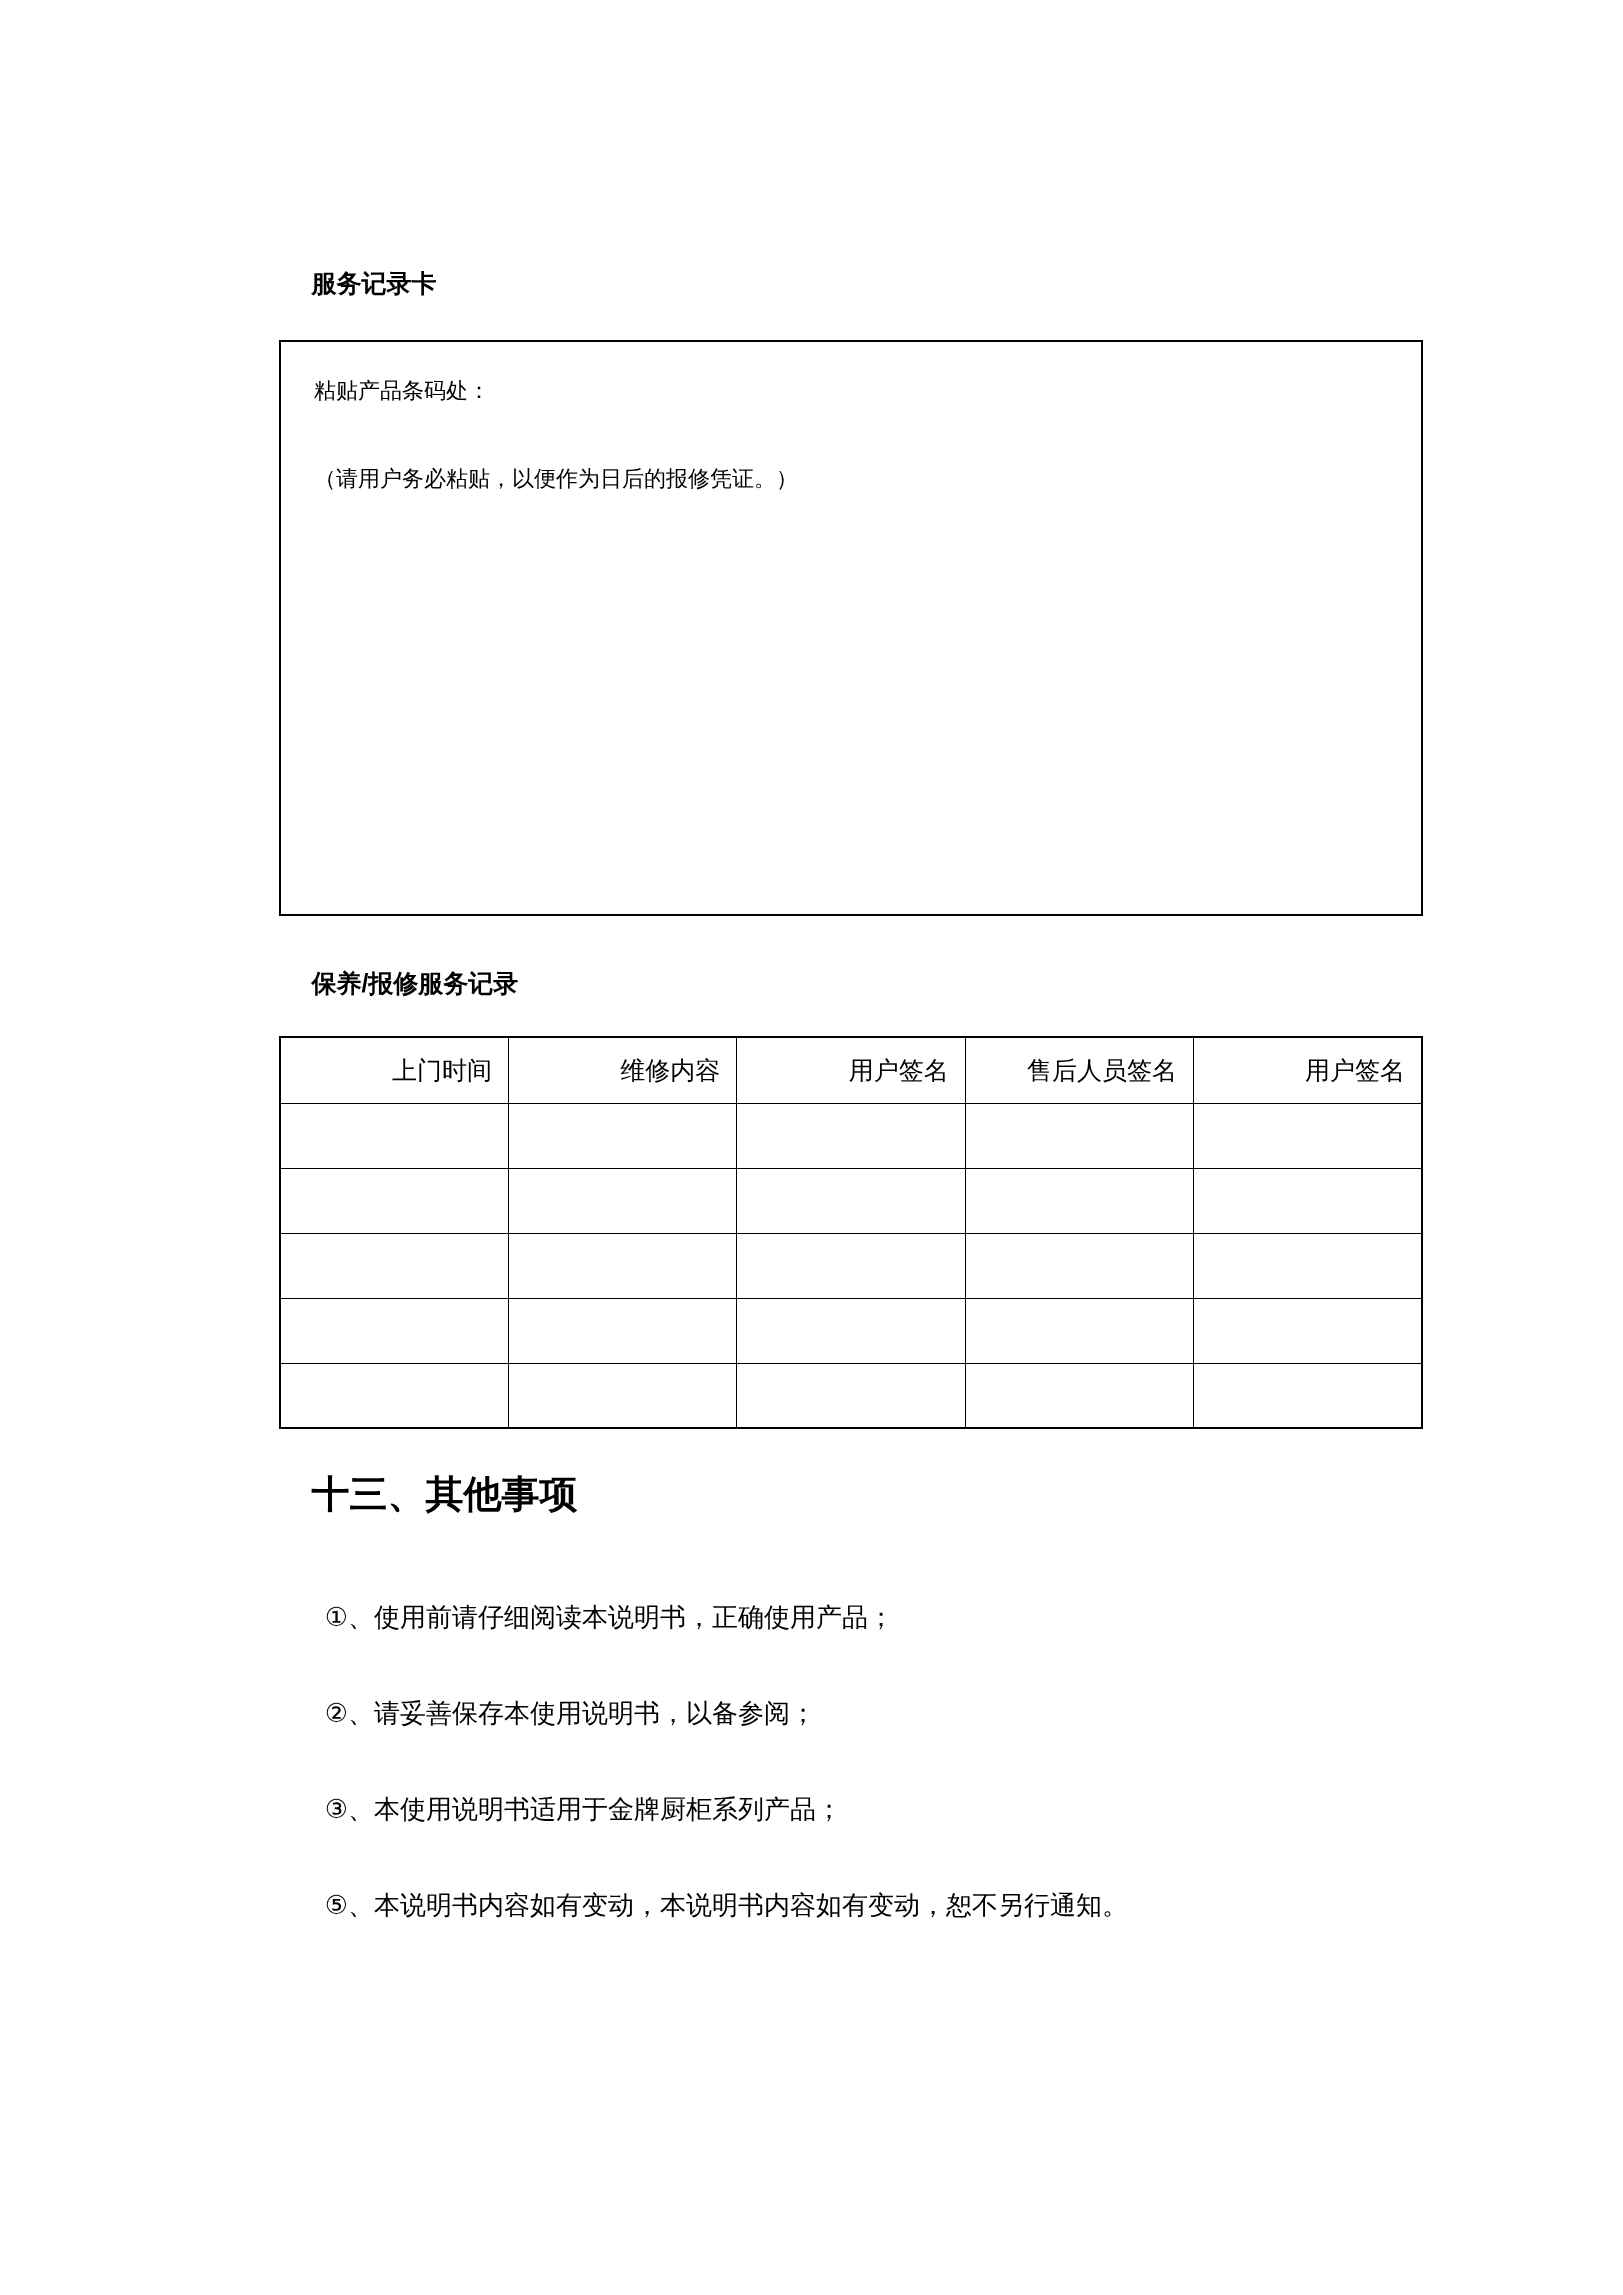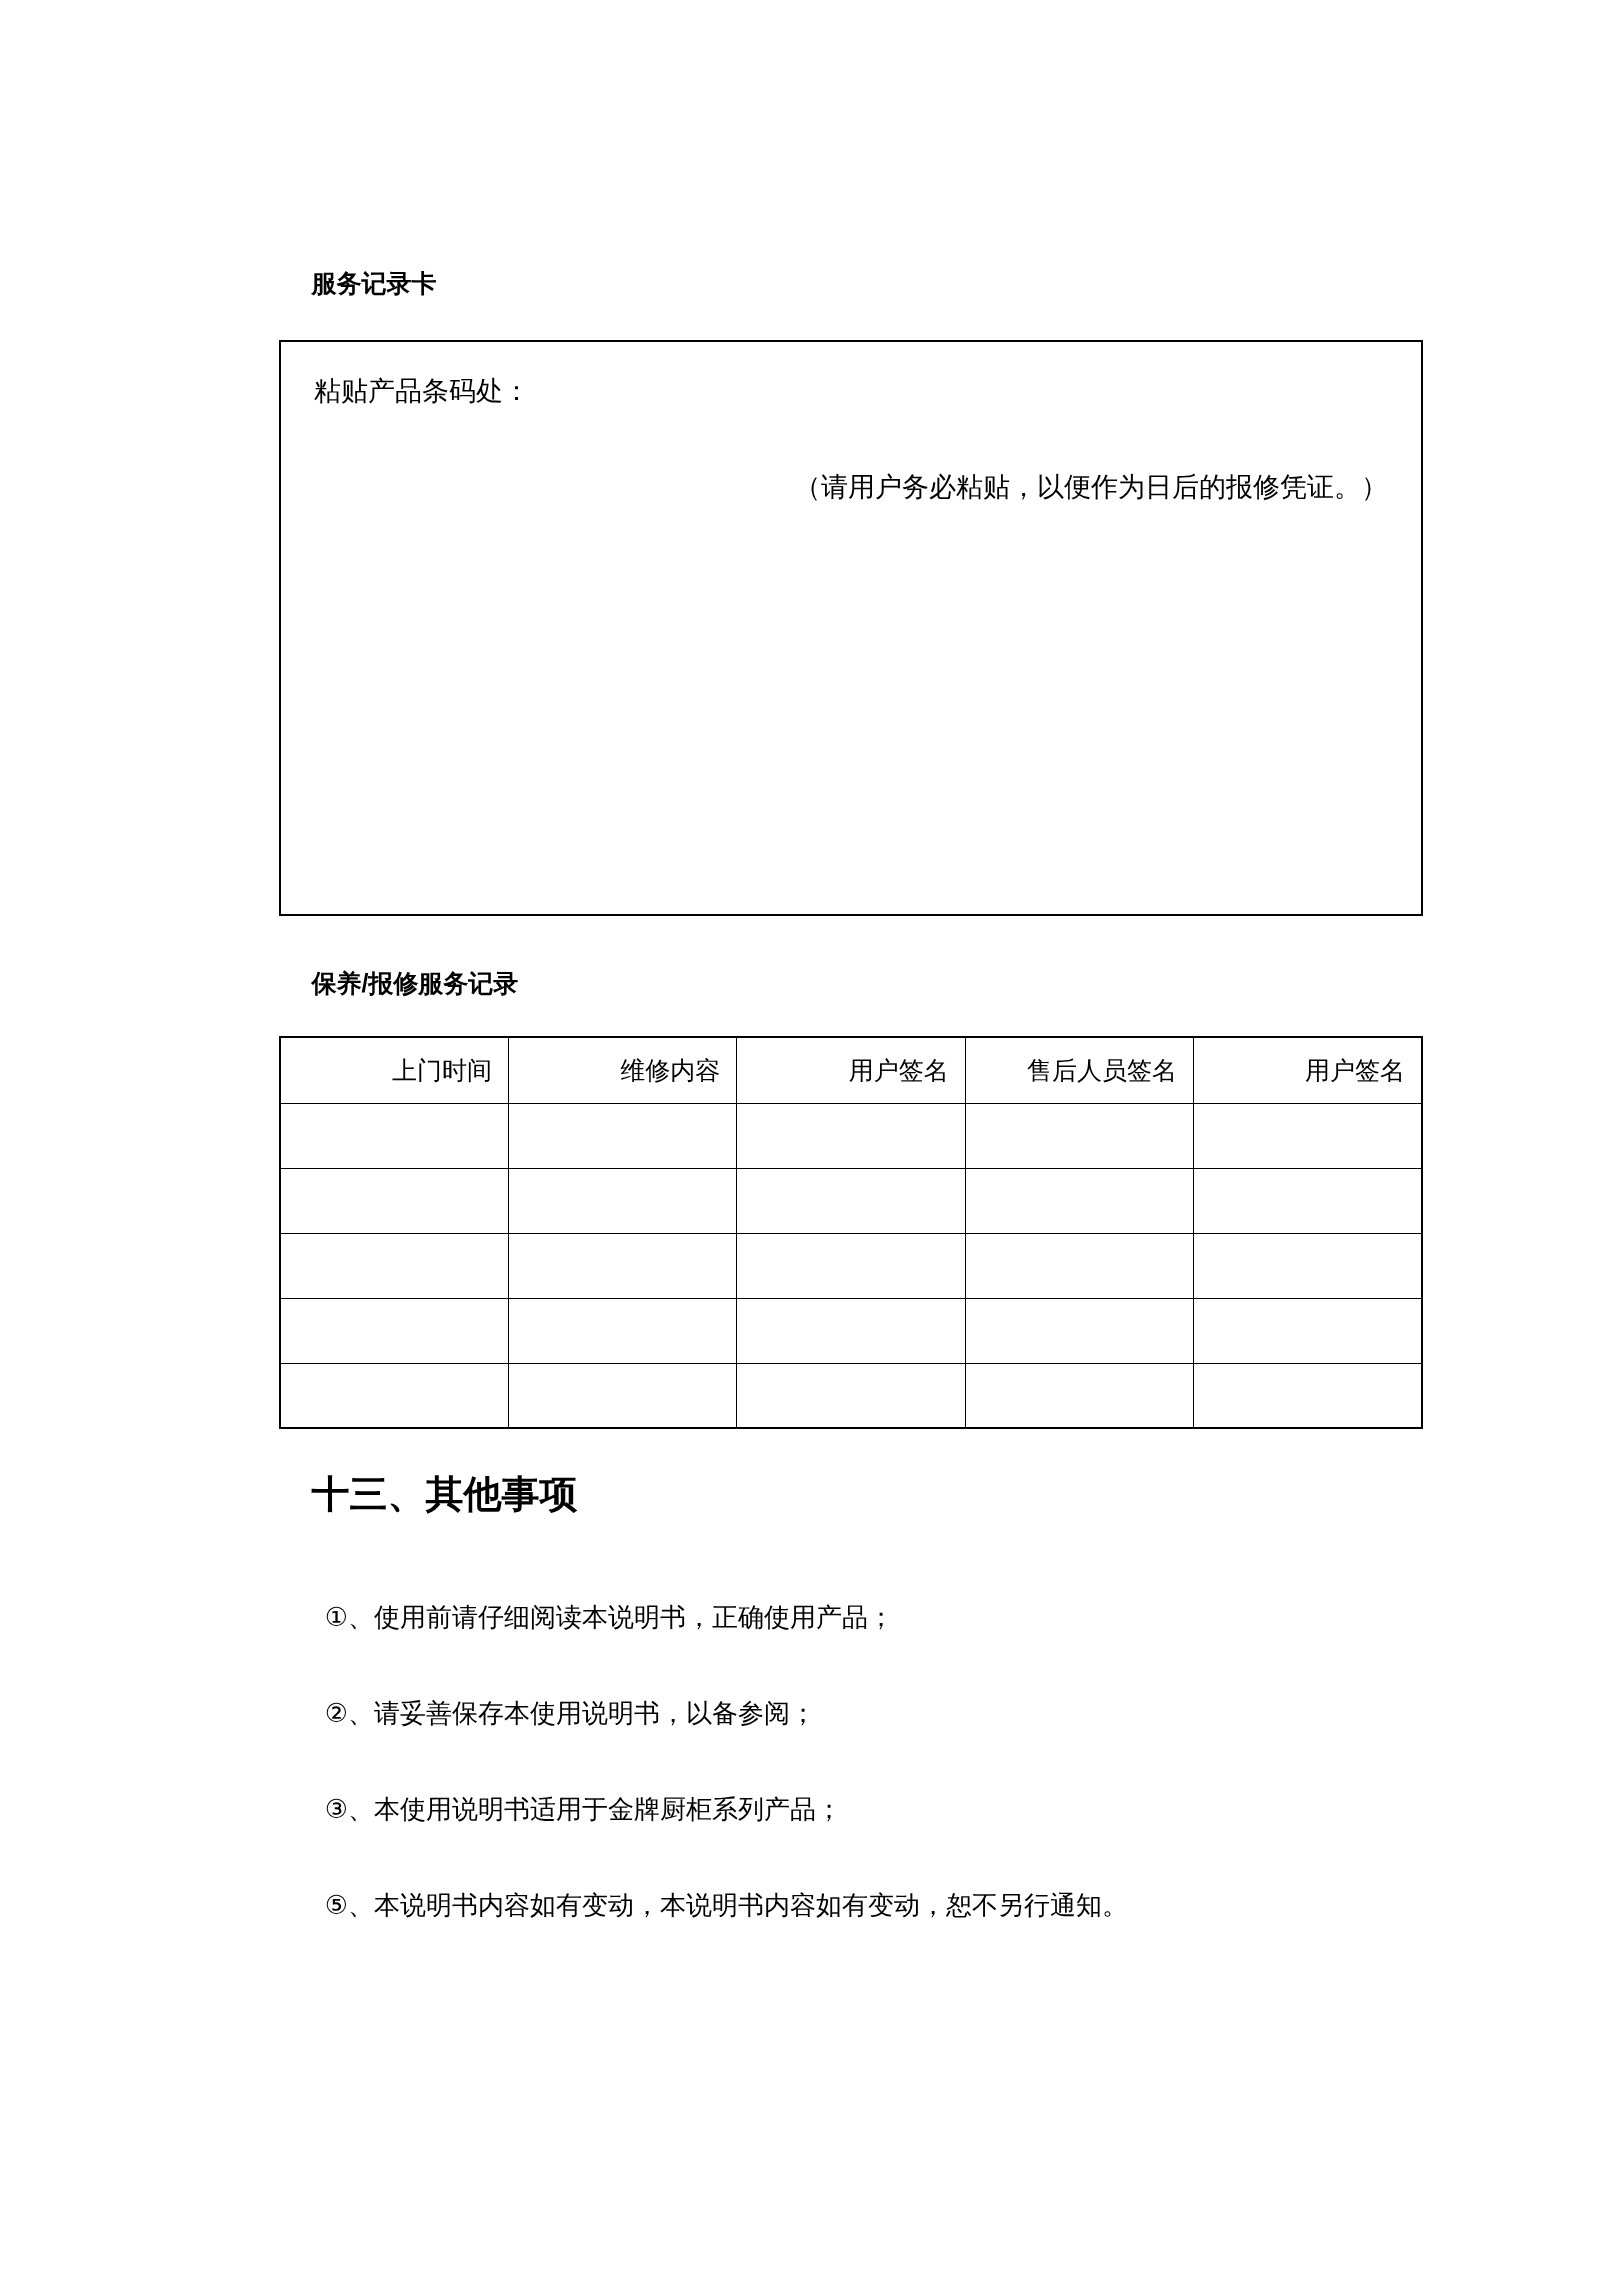--- a/index.html
+++ b/index.html
@@ -33,7 +33,7 @@
     height: 576px;
     border: 2px solid #000000;
     padding: 18.3px 17px;
-    font-size: 27px;
+    font-size: 22px;
     line-height: 30px;
   }
   .barcode-box .line2 { margin-top: 34px; text-align: right; }

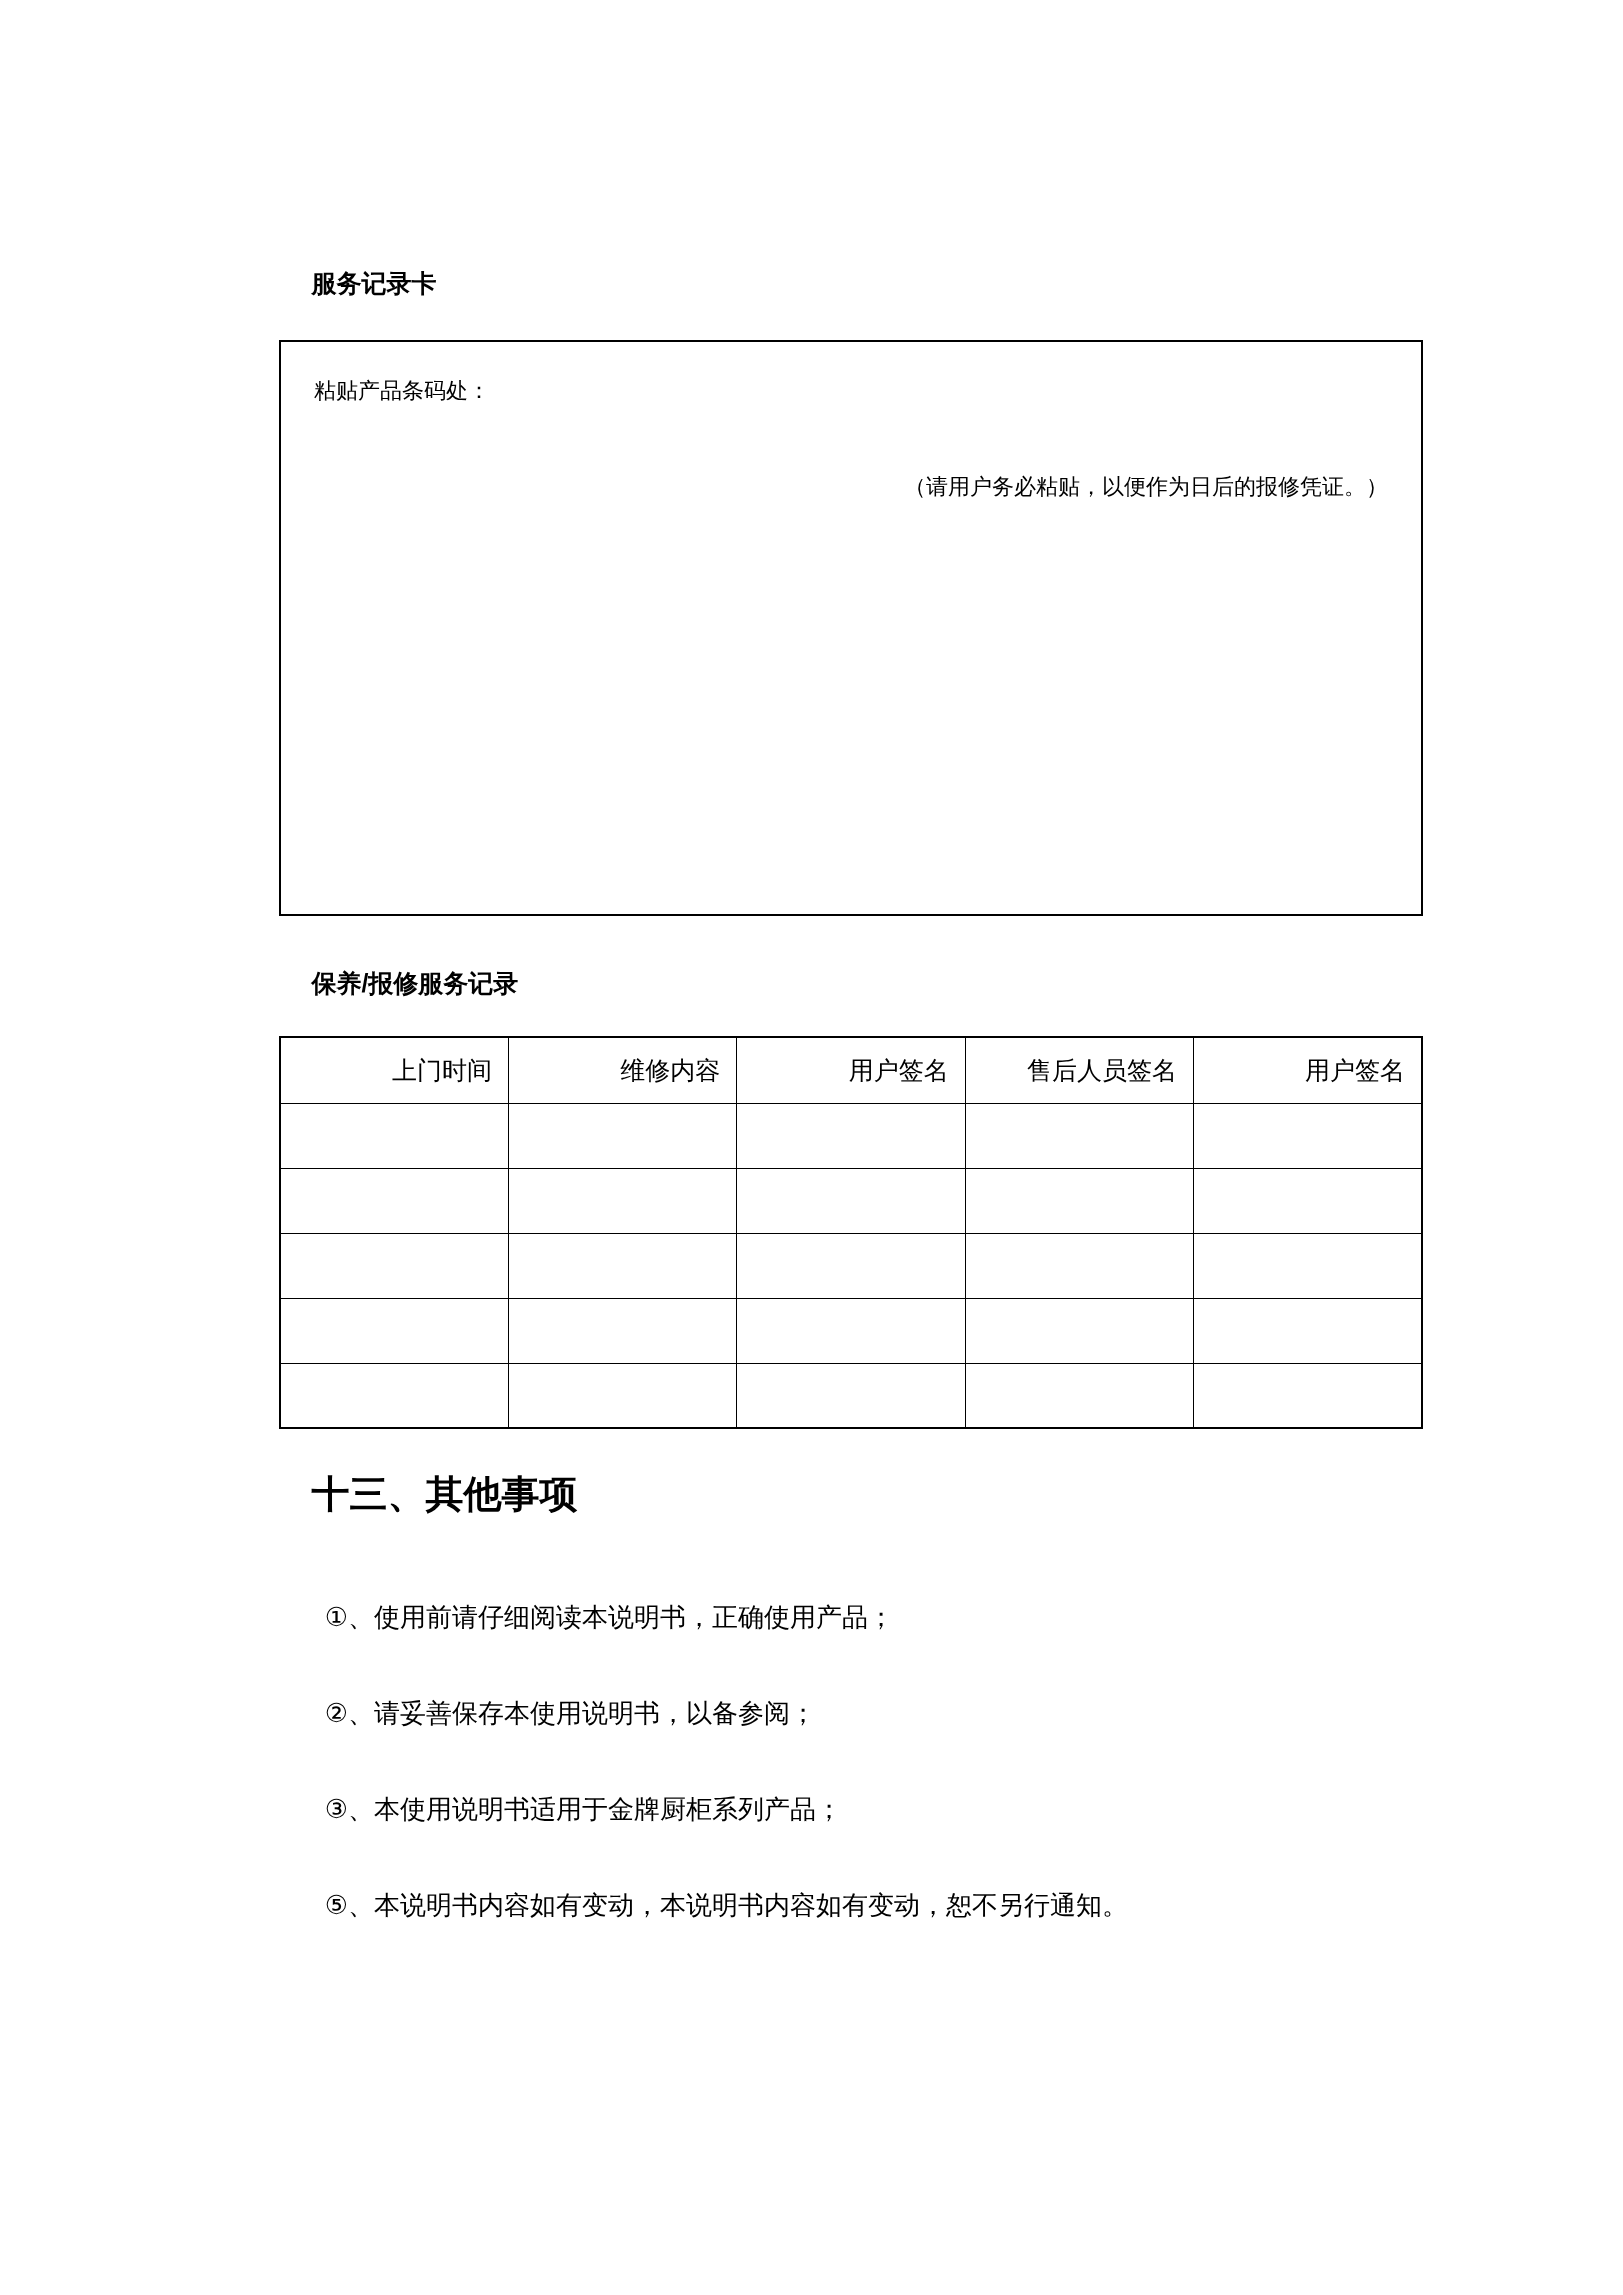--- a/index.html
+++ b/index.html
@@ -36,7 +36,7 @@
     font-size: 22px;
     line-height: 30px;
   }
-  .barcode-box .line2 { margin-top: 34px; text-align: right; }
+  .barcode-box .line2 { margin-top: 26px; }
   .title-service-record { margin-top: 36px; }
   .record-table {
     margin-top: 21.6px;

